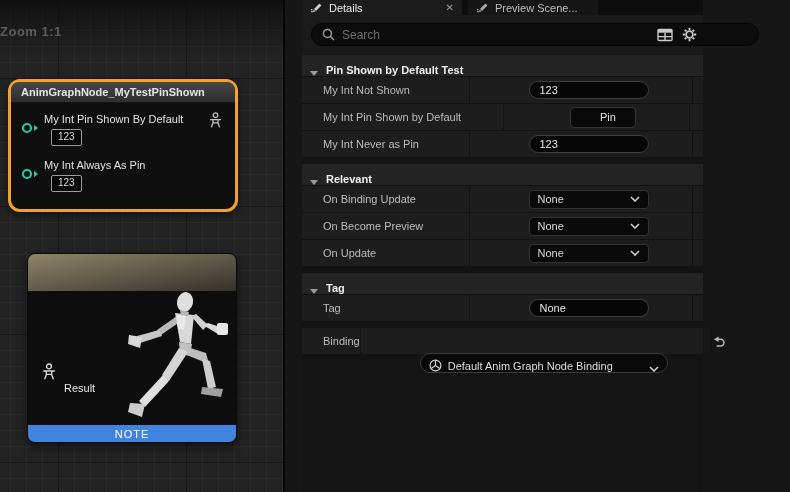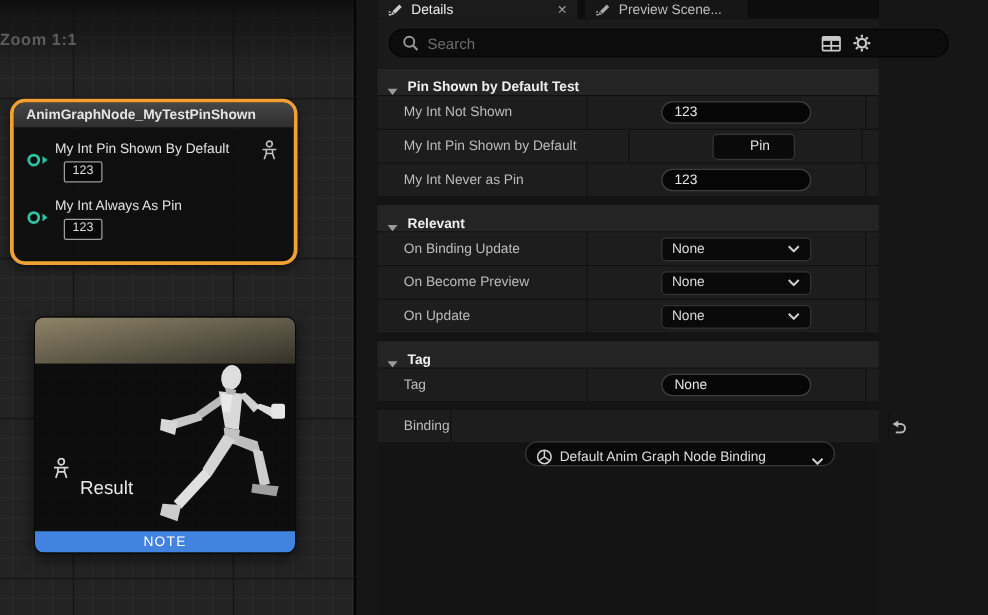--- a/index.html
+++ b/index.html
@@ -72,7 +72,7 @@
   .no-subtitle { font-size:11px; font-style:italic; color:rgba(214,199,163,.78); margin-top:1px; }
   .no-body { position:relative; height:135px; }
   .result-pin { position:absolute; left:13px; top:58px; display:flex; align-items:center; gap:7px; }
-  .result-label { font-size:15px; color:#e8e8e8;margin-top:32px; }
+  .result-label { font-size:11px; color:#e8e8e8;margin-top:32px; }
   .mannequin { position:absolute; right:2px; top:-2px; }
   .note-bar {
     position:absolute; left:0; right:0; bottom:0; height:17px;

